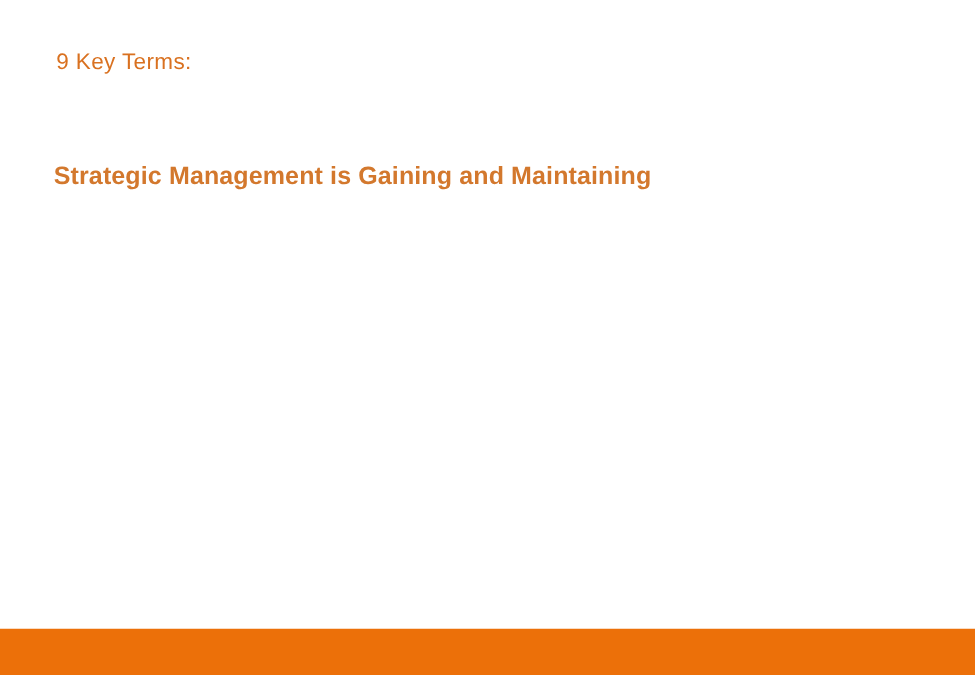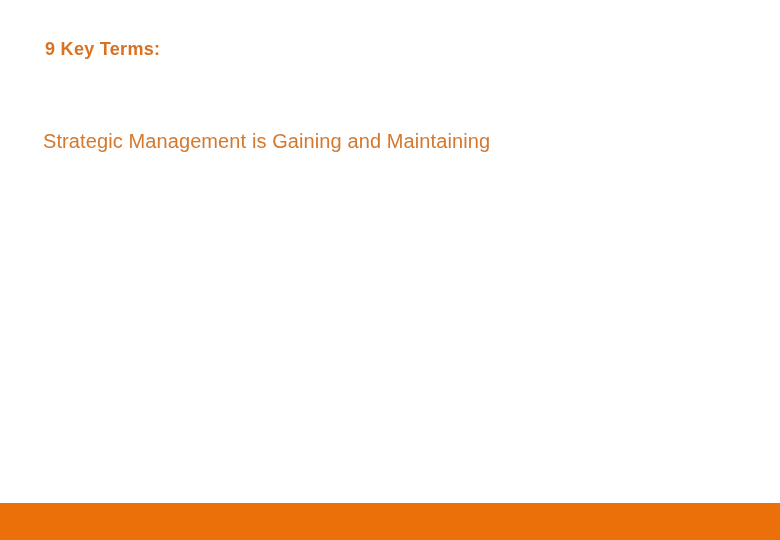--- a/index.html
+++ b/index.html
@@ -26,7 +26,7 @@
     left: 45px;
     top: 38px;
     font-size: 18px;
-    font-weight: bold;
+    font-weight: normal;
     color: #d97120;
     letter-spacing: 0.3px;
     white-space: nowrap;

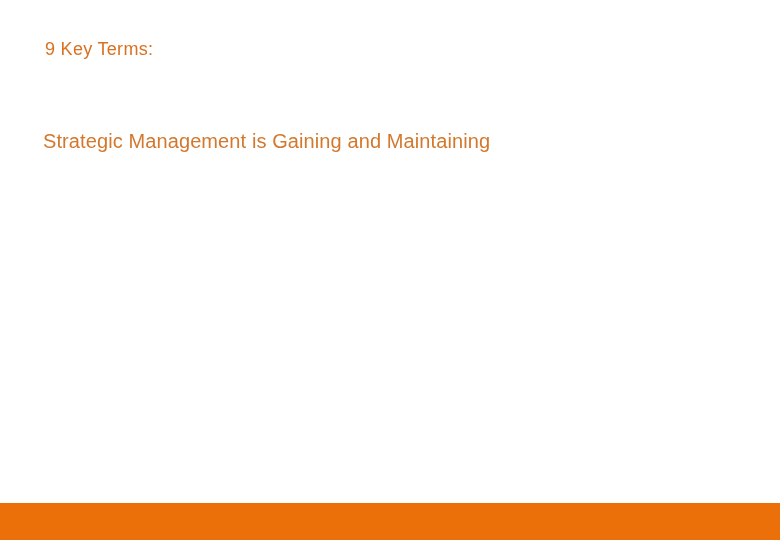--- a/index.html
+++ b/index.html
@@ -38,7 +38,7 @@
     top: 126px;
     width: 660px;
     font-size: 20px;
-    font-weight: normal;
+    font-weight: bold;
     color: #d3782d;
     line-height: 30px;
     letter-spacing: 0.1px;

